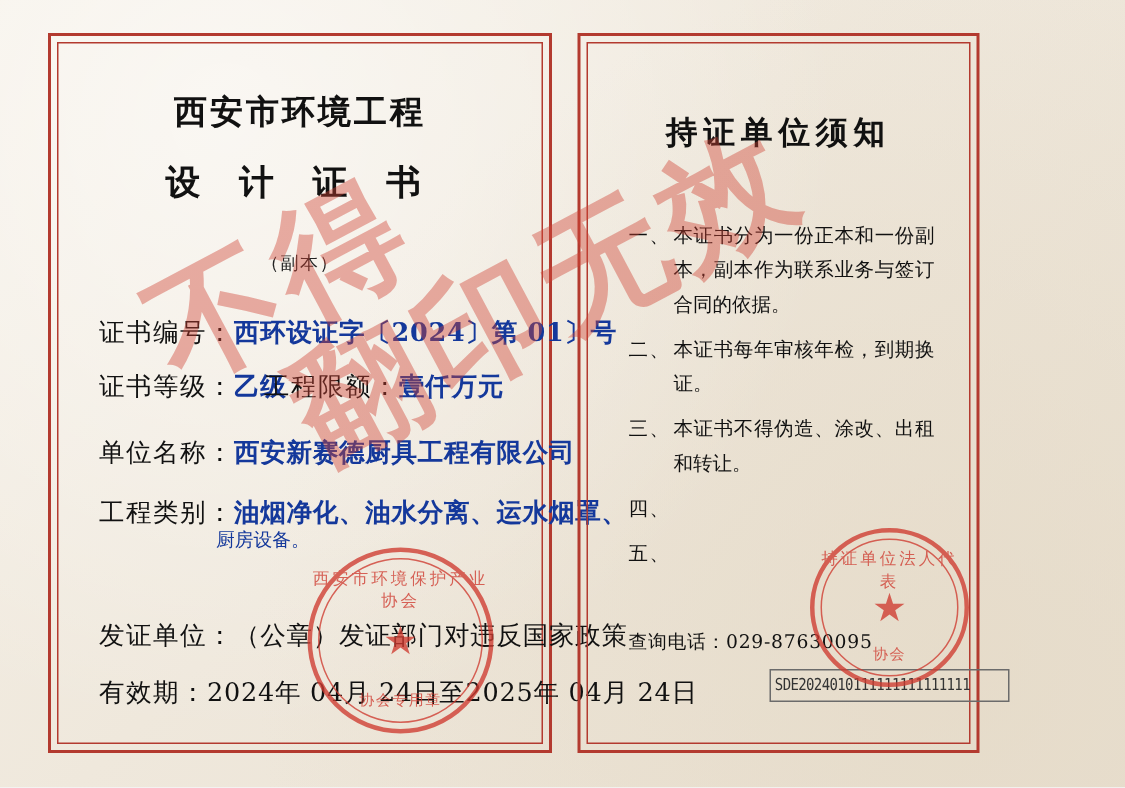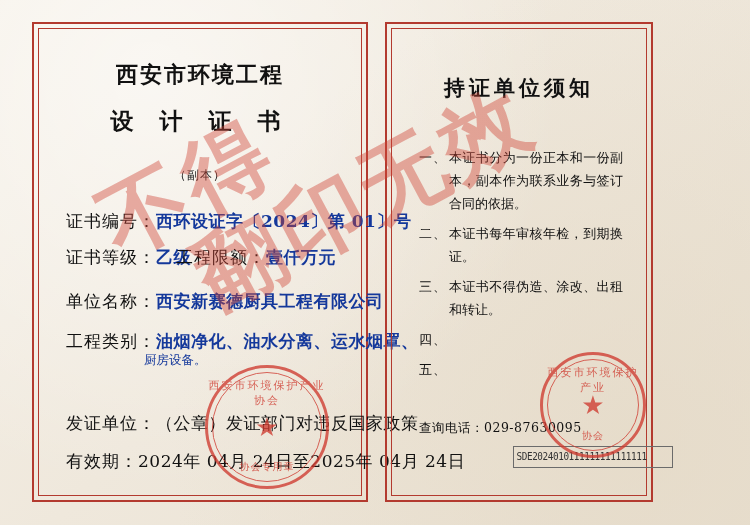--- a/index.html
+++ b/index.html
@@ -347,7 +347,7 @@
 
   <div class="stamp" id="stamp-right">
     <div class="ring"></div>
-    <div class="arc-text">西安市环境保护产业</div>
+    <div class="arc-text">持证单位法人代表</div>
     <div class="star">★</div>
     <div class="bottom-text">协会</div>
   </div>

